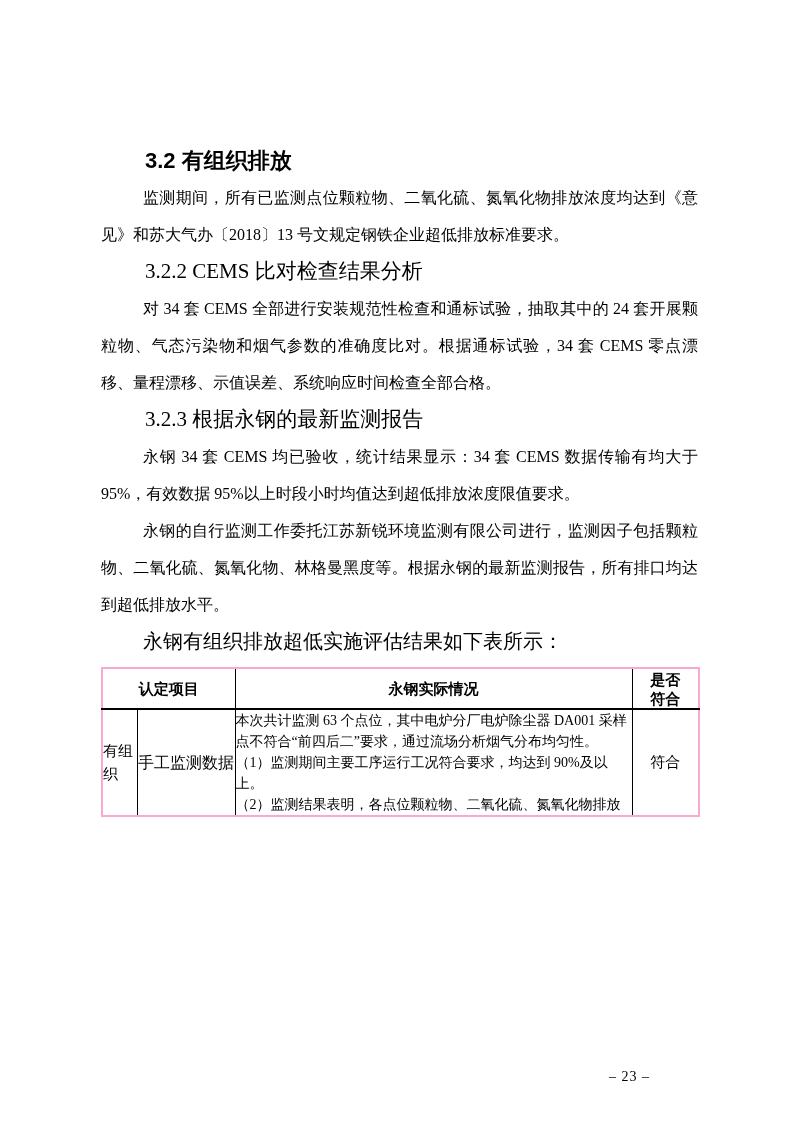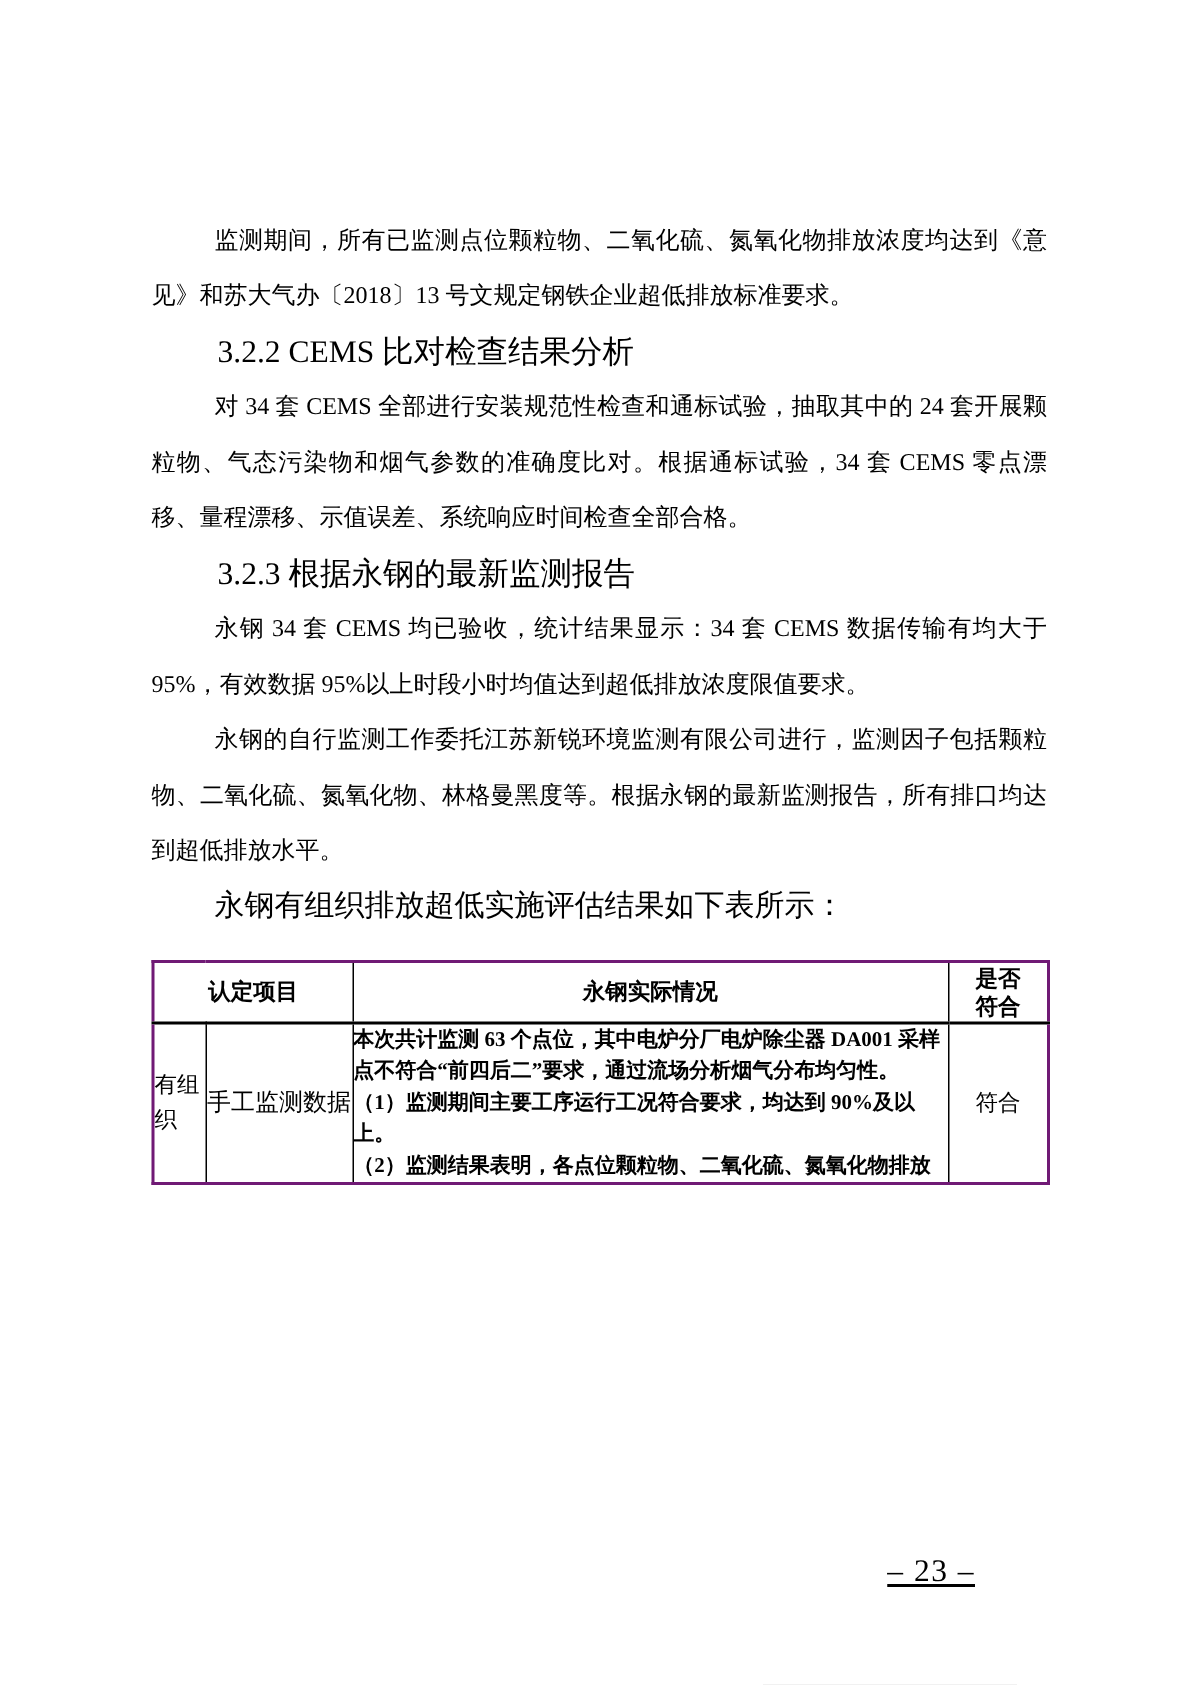--- a/index.html
+++ b/index.html
@@ -110,6 +110,7 @@
 <div class="page">
   <div class="content">
 
+    <h2 class="h-main">3.2 有组织排放</h2>
 
     <p class="para">监测期间，所有已监测点位颗粒物、二氧化硫、氮氧化物排放浓度均达到《意见》和苏大气办〔2018〕13 号文规定钢铁企业超低排放标准要求。</p>
 

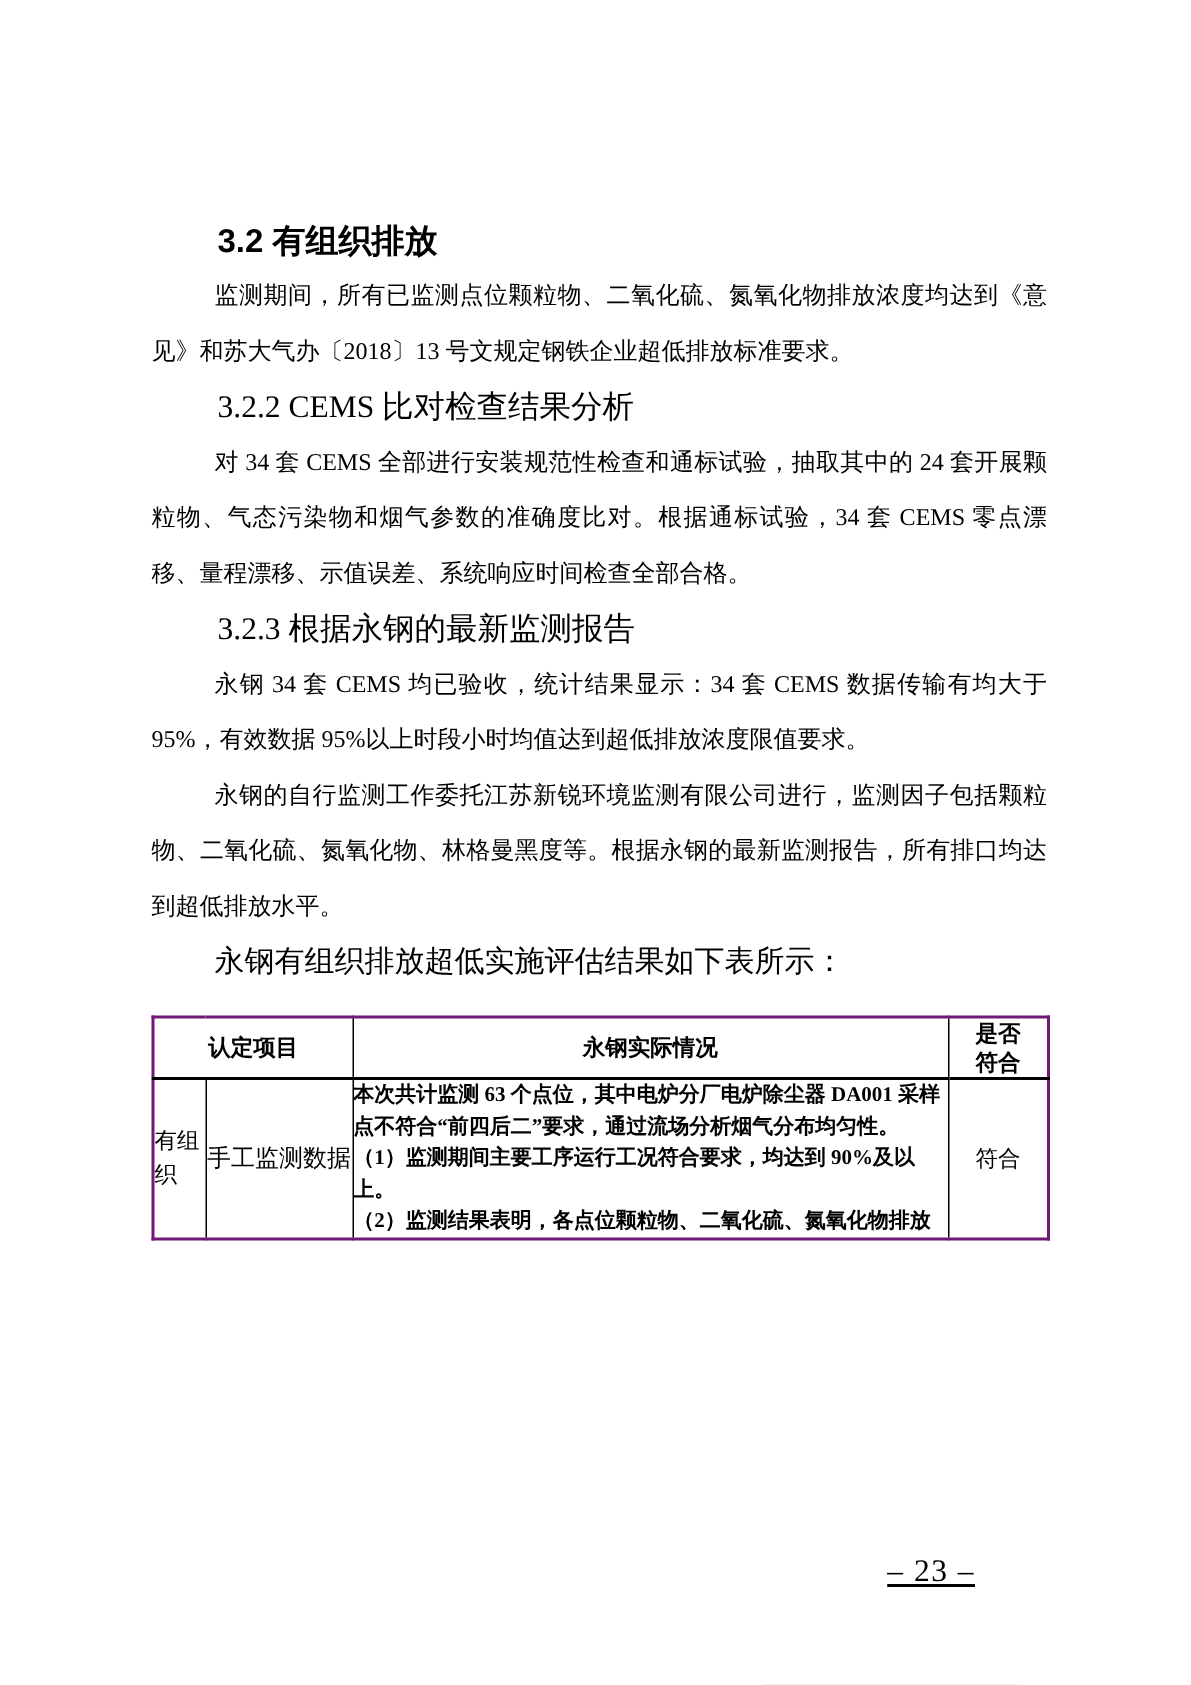--- a/index.html
+++ b/index.html
@@ -47,11 +47,11 @@
     text-indent: 42px;
   }
   table.assess {
-    margin-top: 17px;
+    margin-top: 7px;
     width: 597px;
     table-layout: fixed;
     border-collapse: collapse;
-    border: 2px solid #701a75;
+    border: 2px solid #f9a8d4;
   }
   table.assess th, table.assess td {
     border: 1px solid #000;

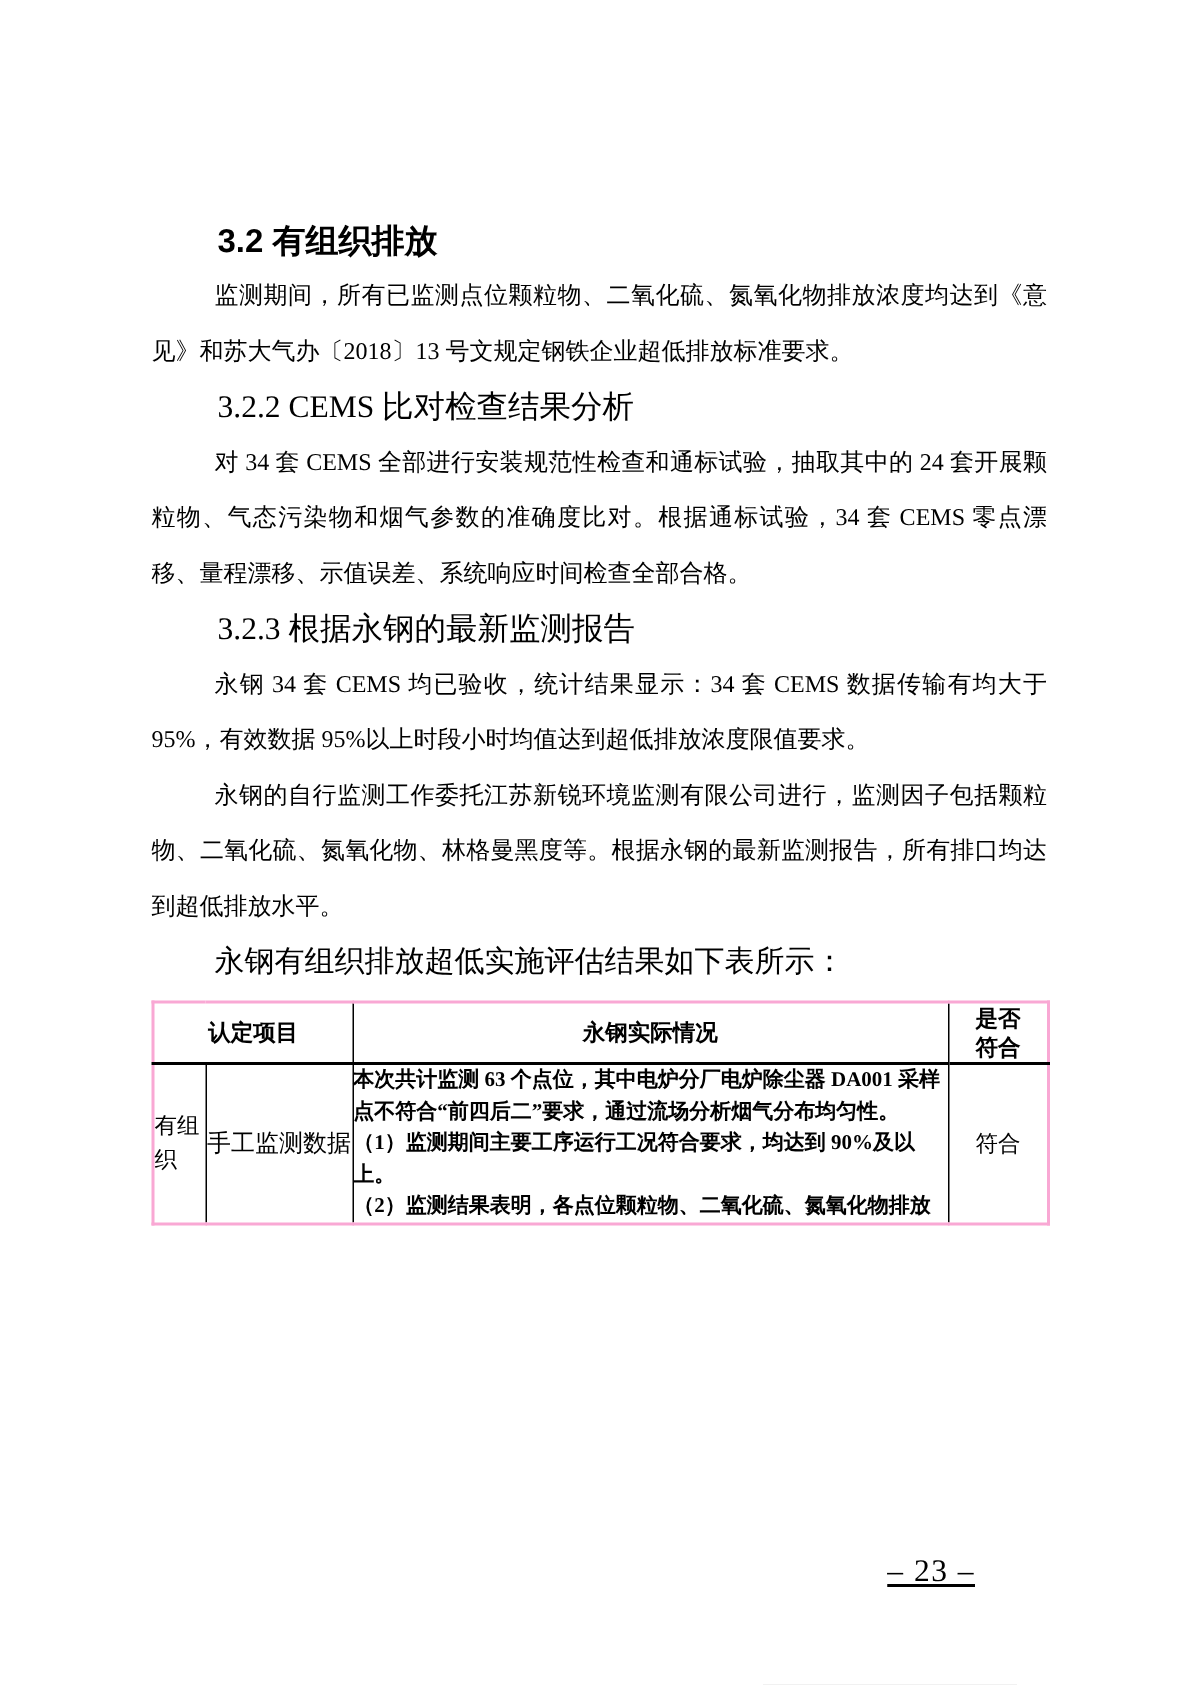--- a/index.html
+++ b/index.html
@@ -88,7 +88,6 @@
     text-align: left;
     padding: 0 5px 0 6px;
     white-space: pre-line;
-    font-weight: bold;
   }
   td.compliance {
     font-size: 15px;

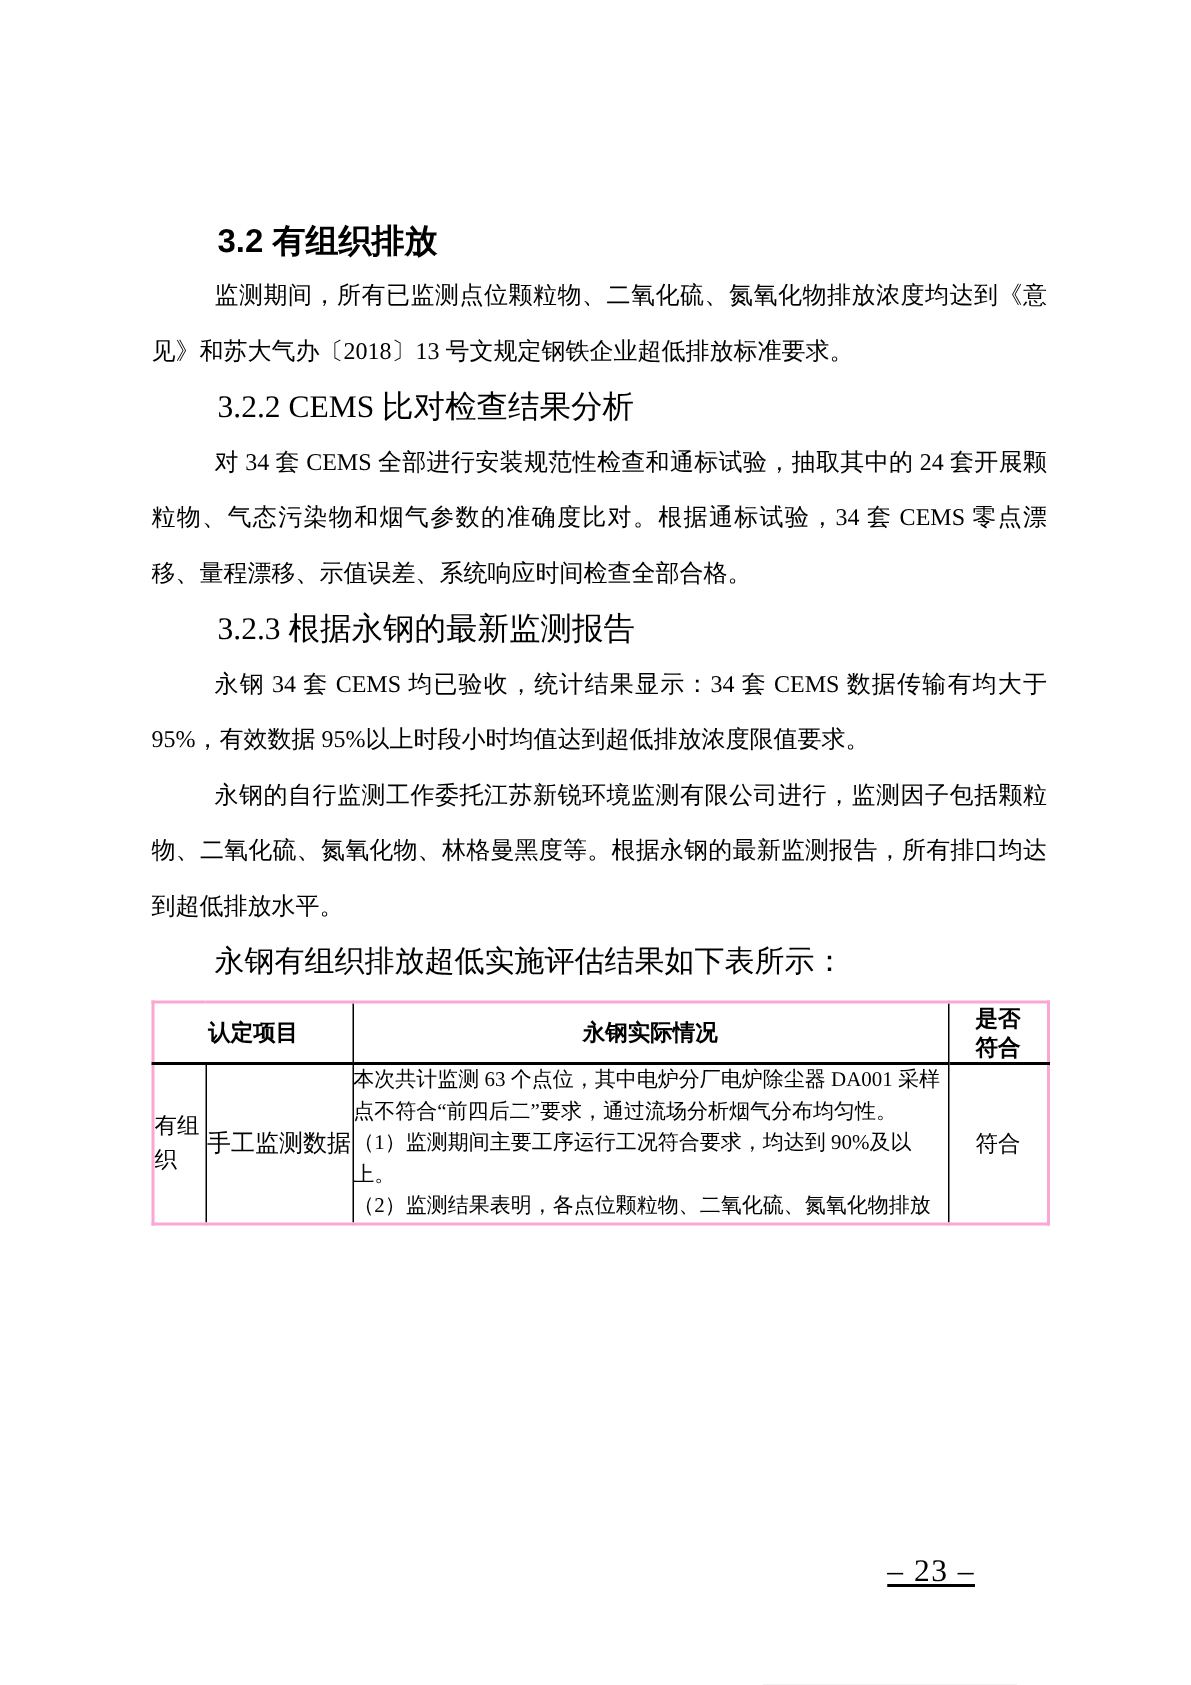--- a/index.html
+++ b/index.html
@@ -95,12 +95,11 @@
   }
   .page-number {
     position: absolute;
-    top: 1036px;
+    top: 1066px;
     right: 144px;
-    font-size: 21px;
+    font-size: 14px;
     line-height: 22px;
     letter-spacing: 1px;
-    text-decoration: underline;
   }
 </style>
 </head>

